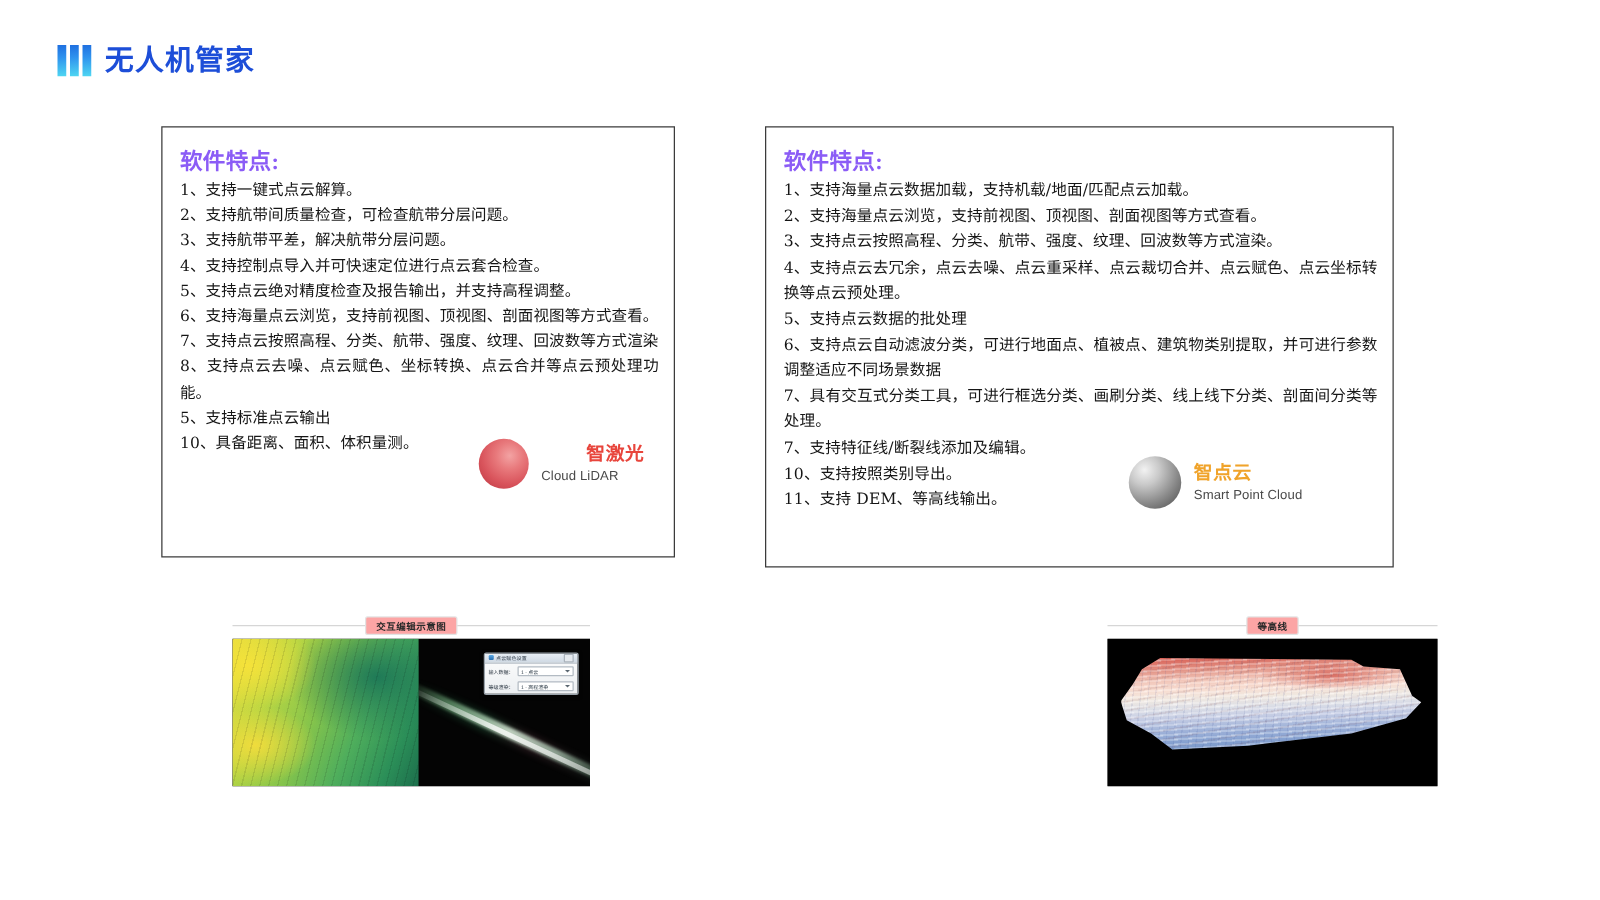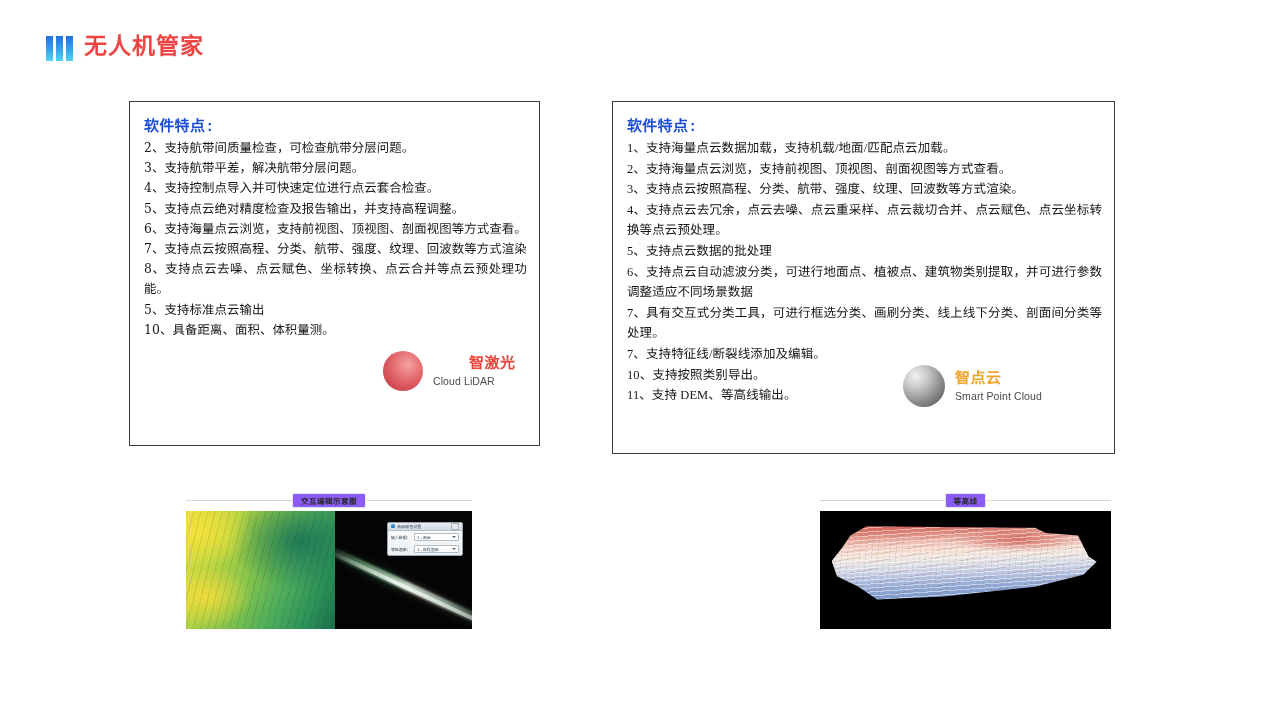--- a/index.html
+++ b/index.html
@@ -37,10 +37,10 @@
     background: linear-gradient(175deg, #1f6fe0 0%, #2f93ee 40%, #4fd7f2 100%);
   }
   .brand-title {
-    font-family: Liberation Mono, monospace;
+    font-family: Liberation Sans, sans-serif;
     font-size: 23px;
     font-weight: bold;
-    color: #ef4444;
+    color: #1d4ed8;
     letter-spacing: 1px;
     line-height: 1;
   }

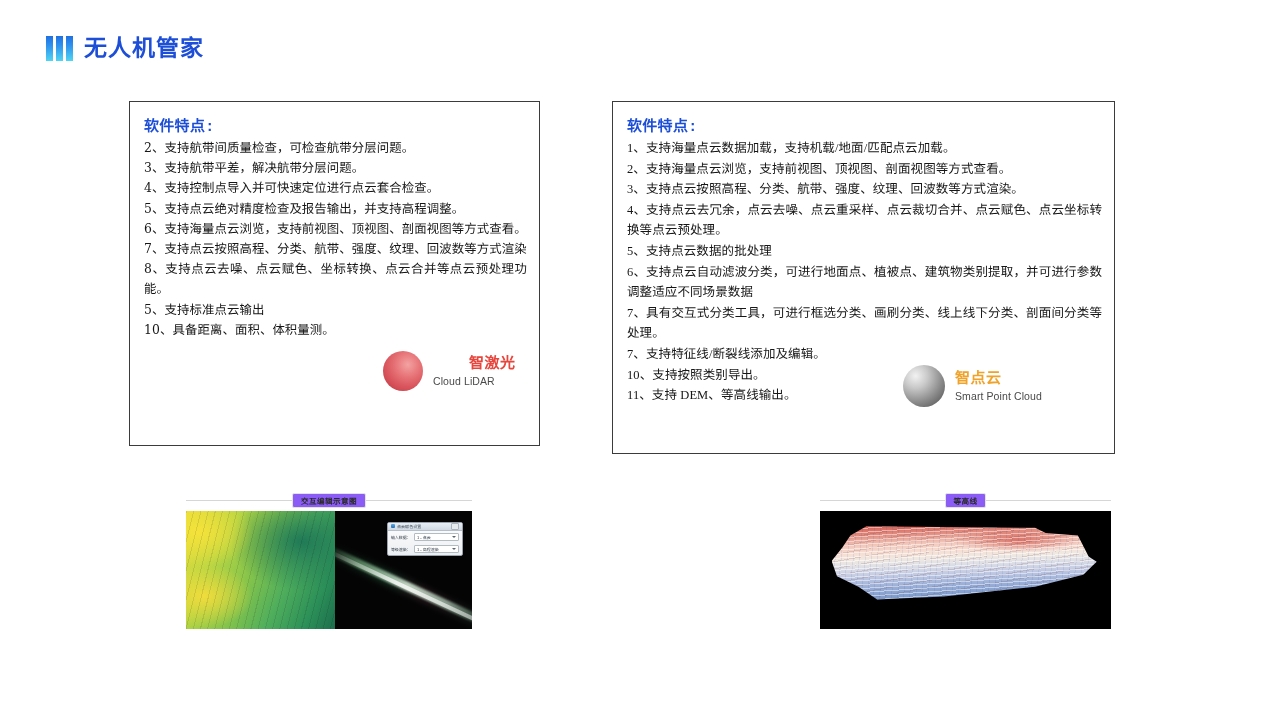--- a/index.html
+++ b/index.html
@@ -57,10 +57,10 @@
   .panel-right { left: 612px; top: 101px; width: 503px; height: 353px; }
 
   .panel-title {
-    font-family: Liberation Mono, monospace;
+    font-family: Liberation Serif, serif;
     font-weight: bold;
-    font-size: 15px;
-    color: #1d4ed8;
+    font-size: 18px;
+    color: #8b5cf6;
     margin: 0 0 2px 0;
     letter-spacing: .3px;
   }

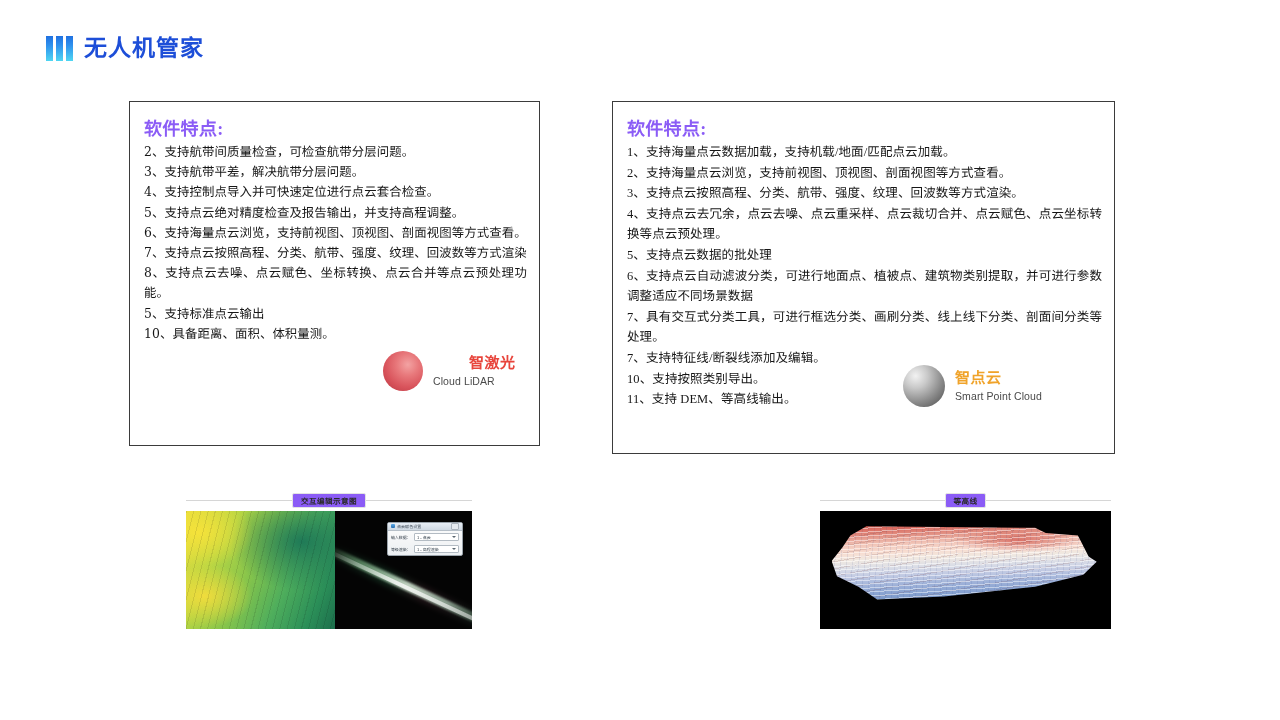--- a/index.html
+++ b/index.html
@@ -390,6 +390,7 @@
 <section class="panel panel-left">
   <h2 class="panel-title">软件特点:</h2>
   <ul class="feature-list">
+    <li>1、支持一键式点云解算。</li>
     <li>2、支持航带间质量检查，可检查航带分层问题。</li>
     <li>3、支持航带平差，解决航带分层问题。</li>
     <li>4、支持控制点导入并可快速定位进行点云套合检查。</li>

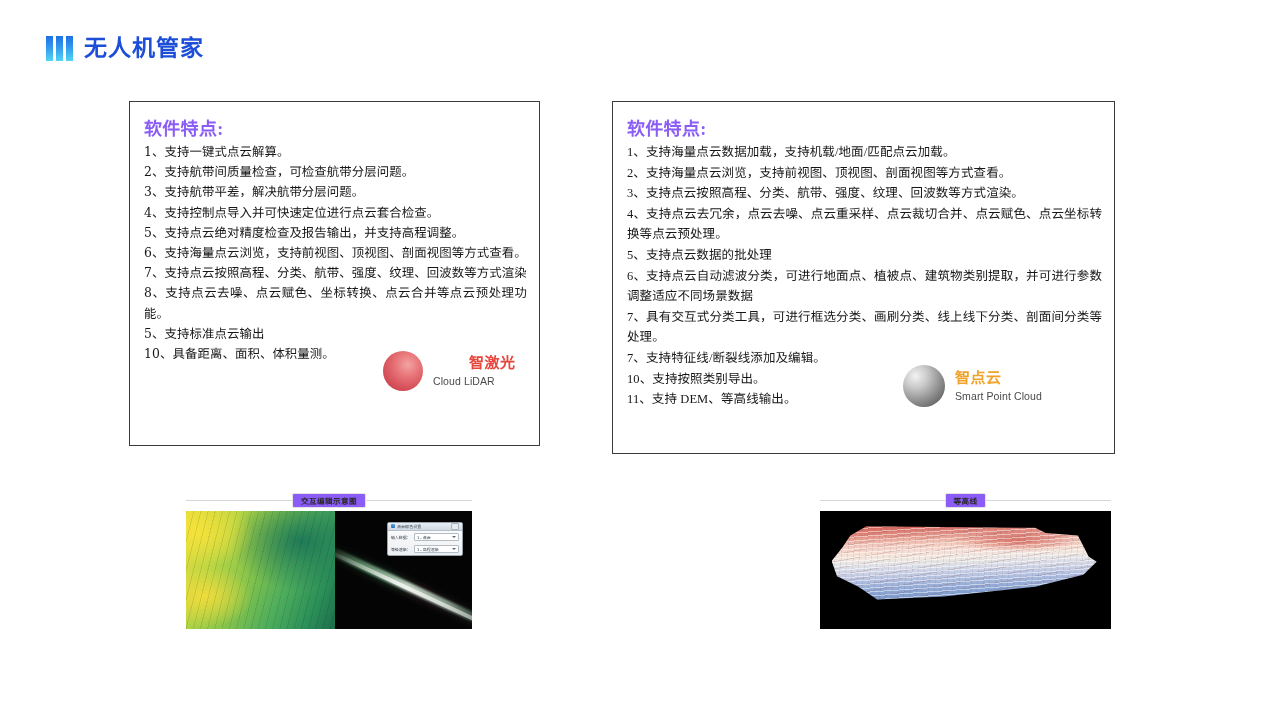--- a/index.html
+++ b/index.html
@@ -77,7 +77,7 @@
     letter-spacing: .1px;
     text-align: justify;
   }
-  .panel-right .feature-list li { font-size: 12.5px; line-height: 20.6px; font-family: Liberation Serif, serif; }
+  .panel-right .feature-list li { font-size: 12.5px; line-height: 20.6px; }
 
   
   .sublogo {

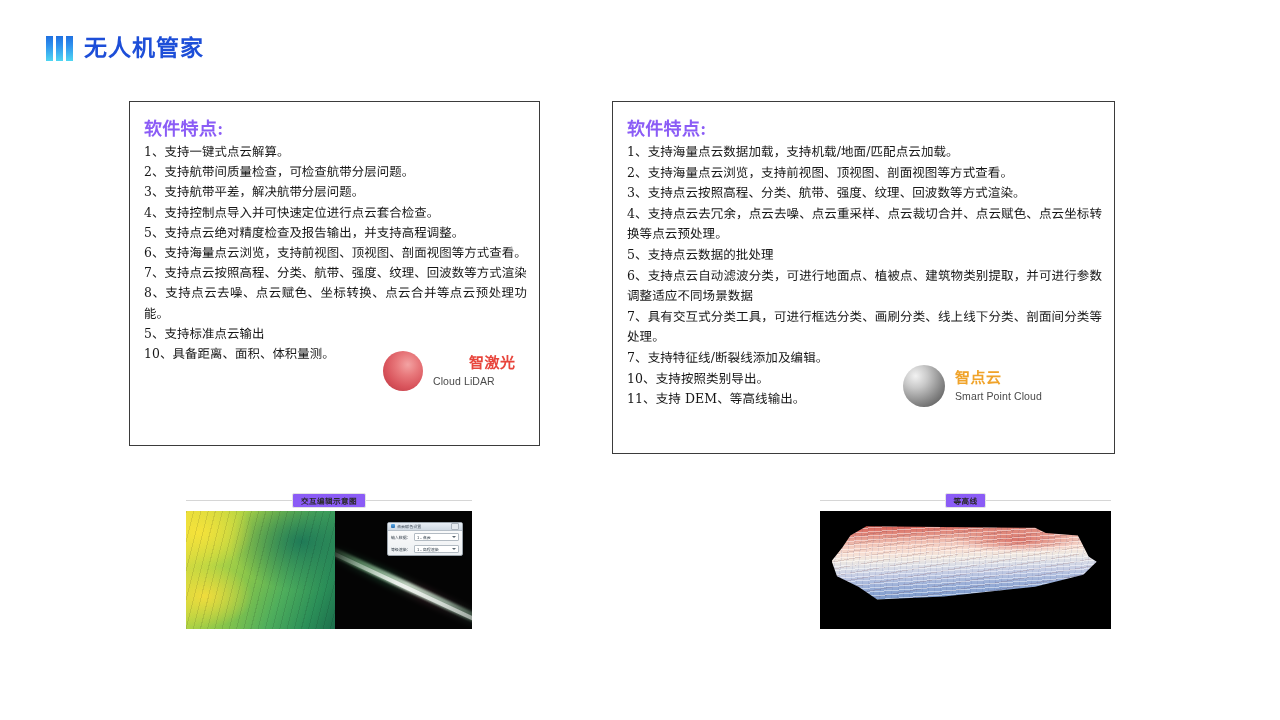--- a/index.html
+++ b/index.html
@@ -155,7 +155,7 @@
   .fig-caption .tab {
     position: relative;
     z-index: 2;
-    background: #8b5cf6;
+    background: #fca5a5;
     border: 1px solid #e3e3e3;
     border-radius: 2px;
     padding: 1px 8px;

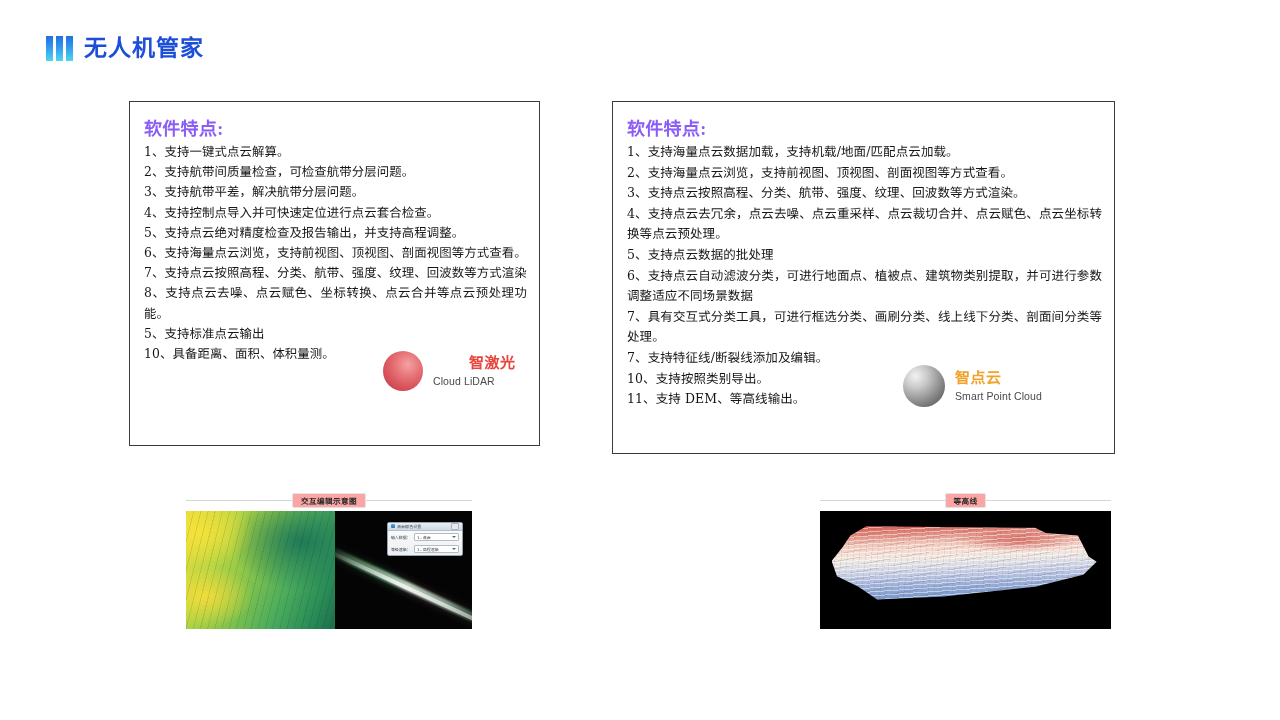--- a/index.html
+++ b/index.html
@@ -134,7 +134,7 @@
   }
   .fig-1 { left: 146px; width: 286px; }
   .fig-2 { left: 490px; width: 262px; }
-  .fig-3 { left: 780px; width: 291px; }
+  .fig-3 { left: 846px; width: 264px; }
 
   .fig-caption {
     position: relative;

